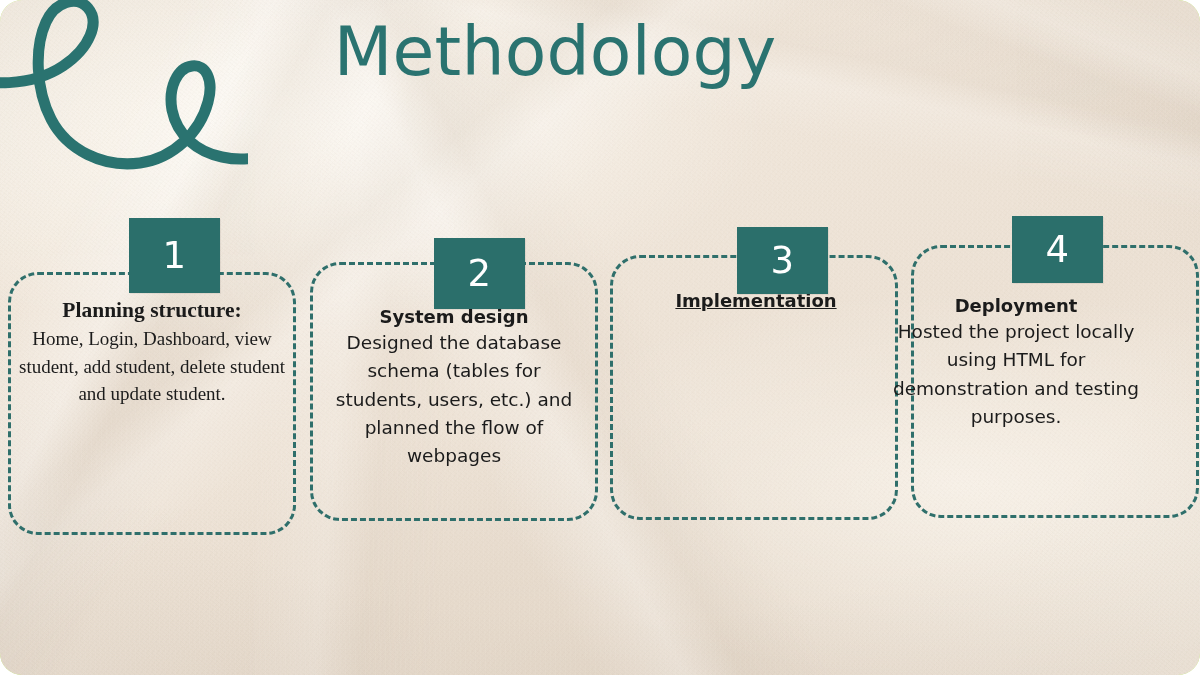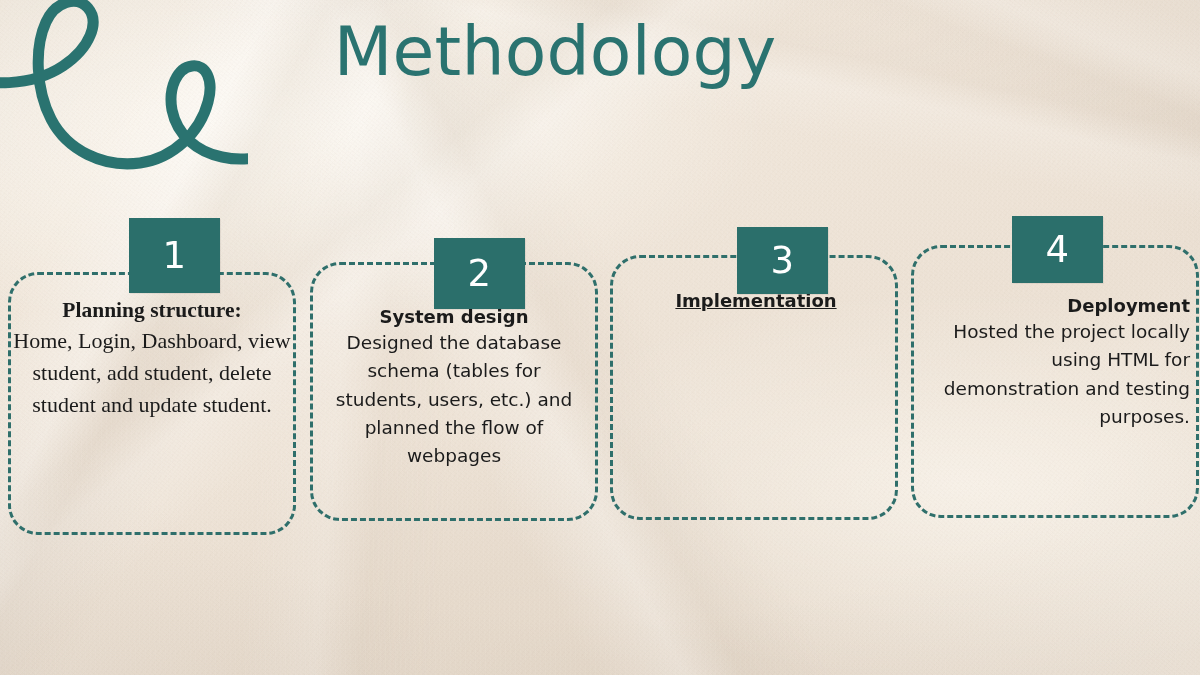--- a/index.html
+++ b/index.html
@@ -20,6 +20,7 @@
     height: 675px;
     overflow: hidden;
     background-color: #bef264;
+    border-radius: 22px;
   }
 
   

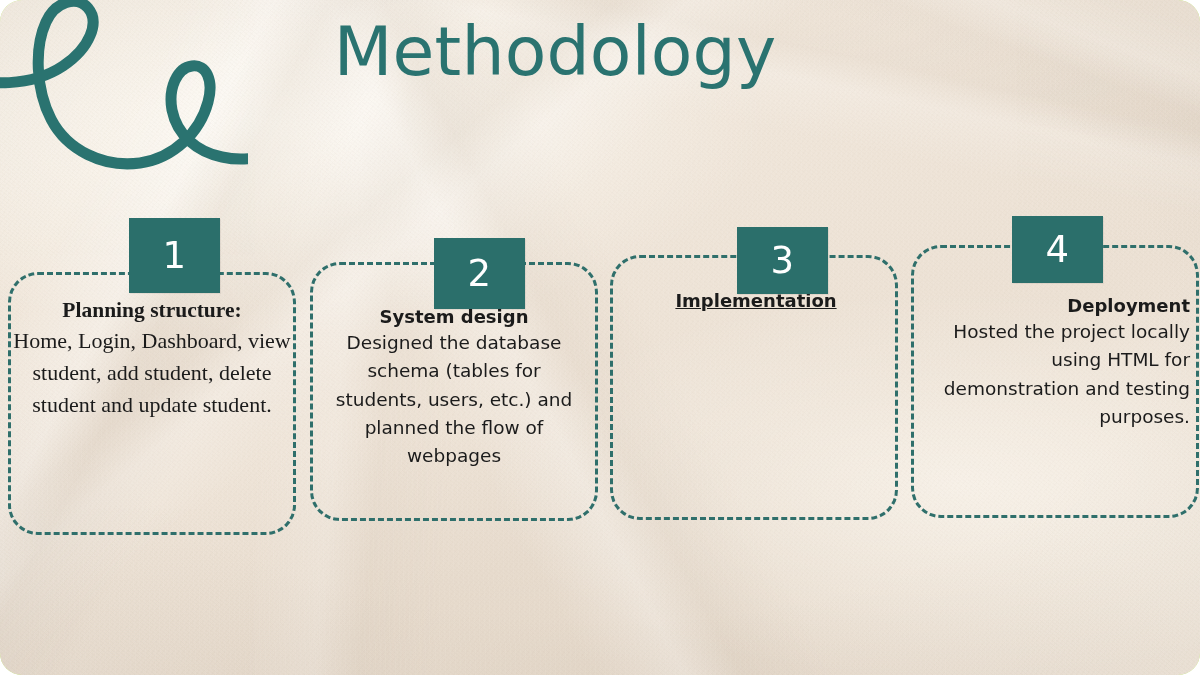--- a/index.html
+++ b/index.html
@@ -150,7 +150,7 @@
   #text-1 { left: 4px;   top: 298px; width: 296px; }
   #text-2 { left: 318px; top: 306px; width: 272px; }
   #text-3 { left: 620px; top: 290px; width: 272px; text-decoration: underline; }
-  #text-4 { left: 926px; top: 295px; width: 272px; text-align: right; }
+  #text-4 { left: 880px; top: 295px; width: 272px; }
 
   #num-1 { left: 129px;  top: 218px; width: 91px; height: 75px; }
   #num-2 { left: 434px;  top: 238px; width: 91px; height: 71px; }

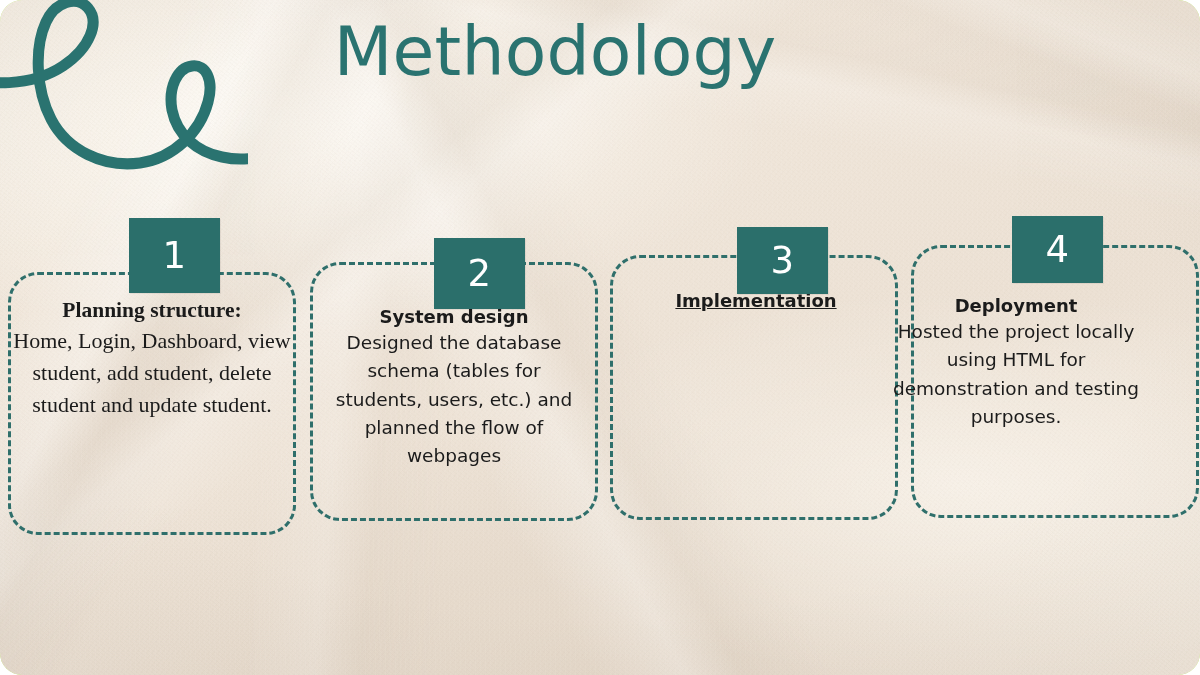--- a/index.html
+++ b/index.html
@@ -115,7 +115,7 @@
     font-family: Liberation Serif, serif;
   }
   .font-a .card-heading { font-size: 21.5px; }
-  .font-a .card-body    { font-size: 22px; line-height: 1.46; }
+  .font-a .card-body    { font-size: 19px; line-height: 1.46; }
 
   
   .font-b {

